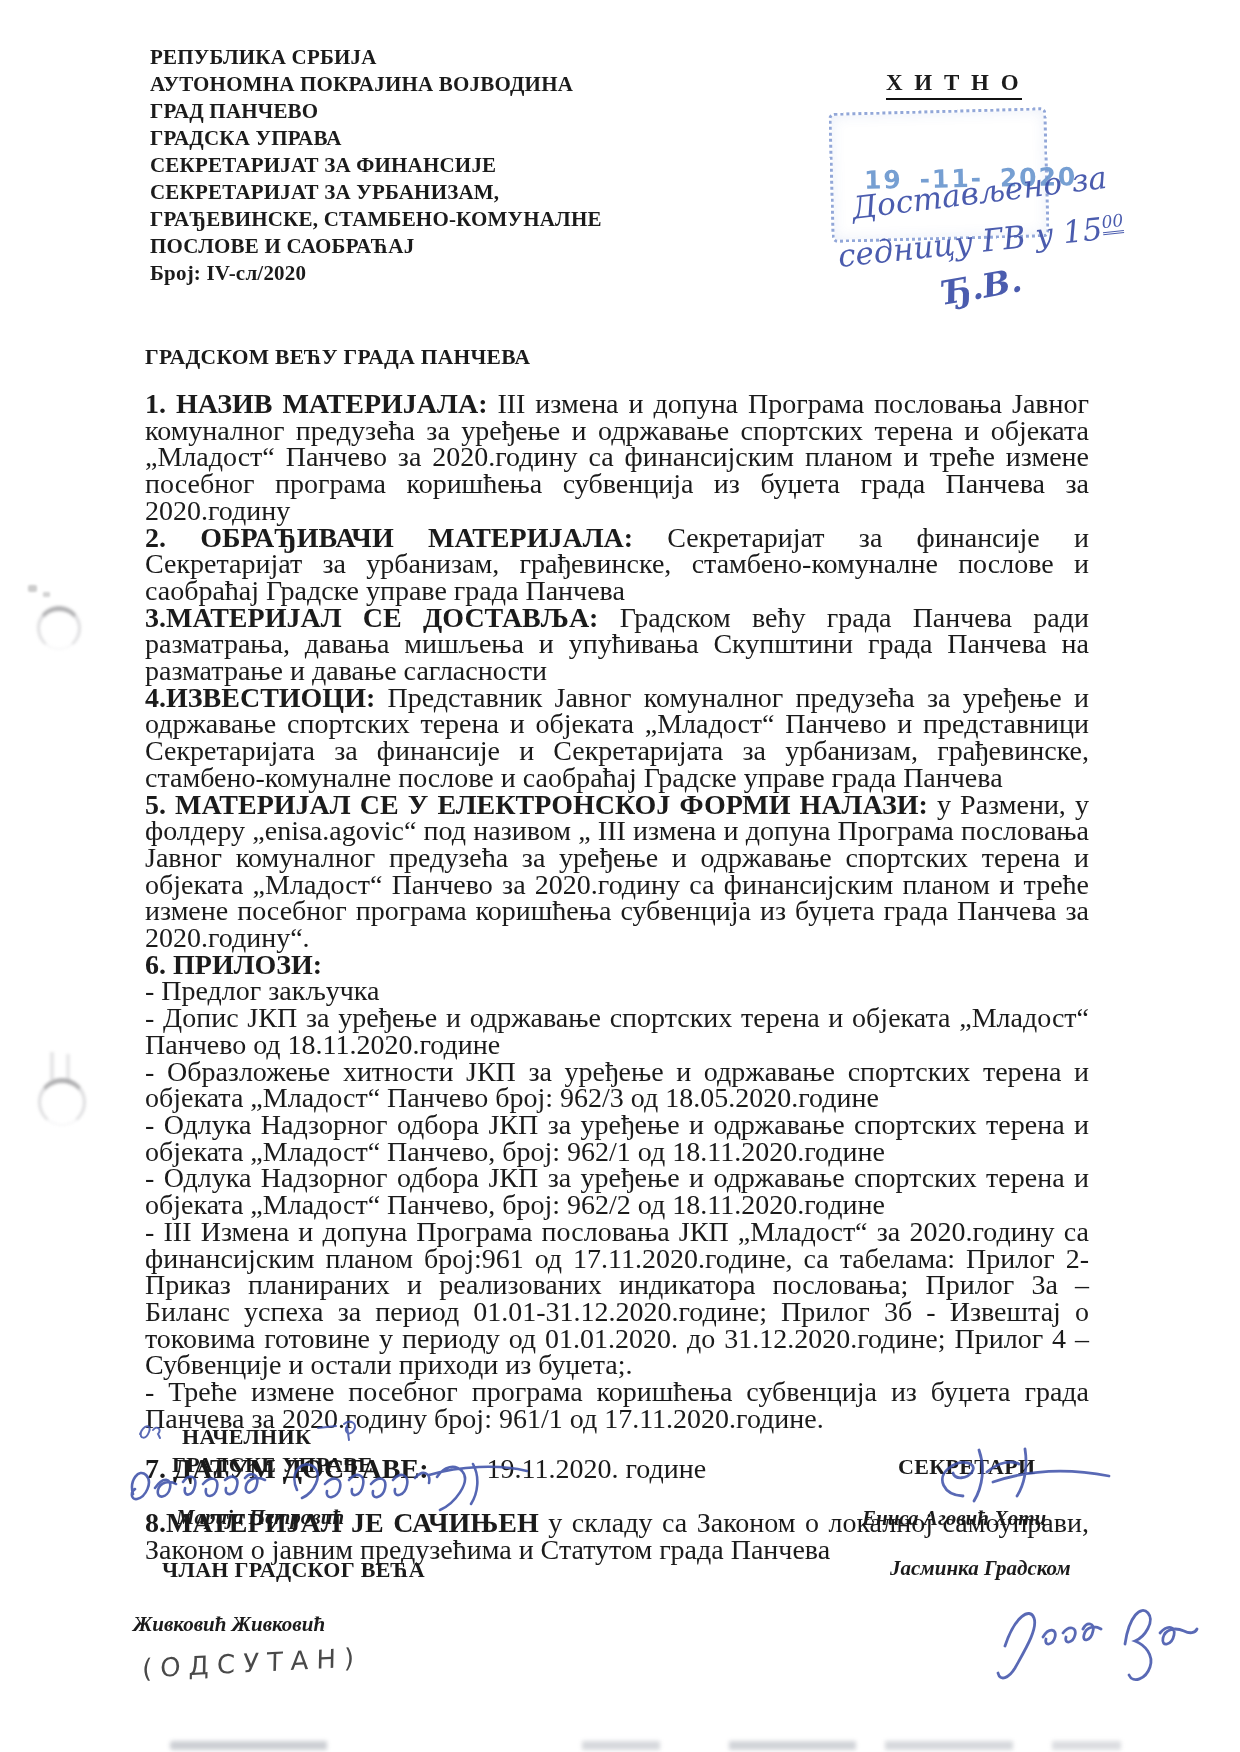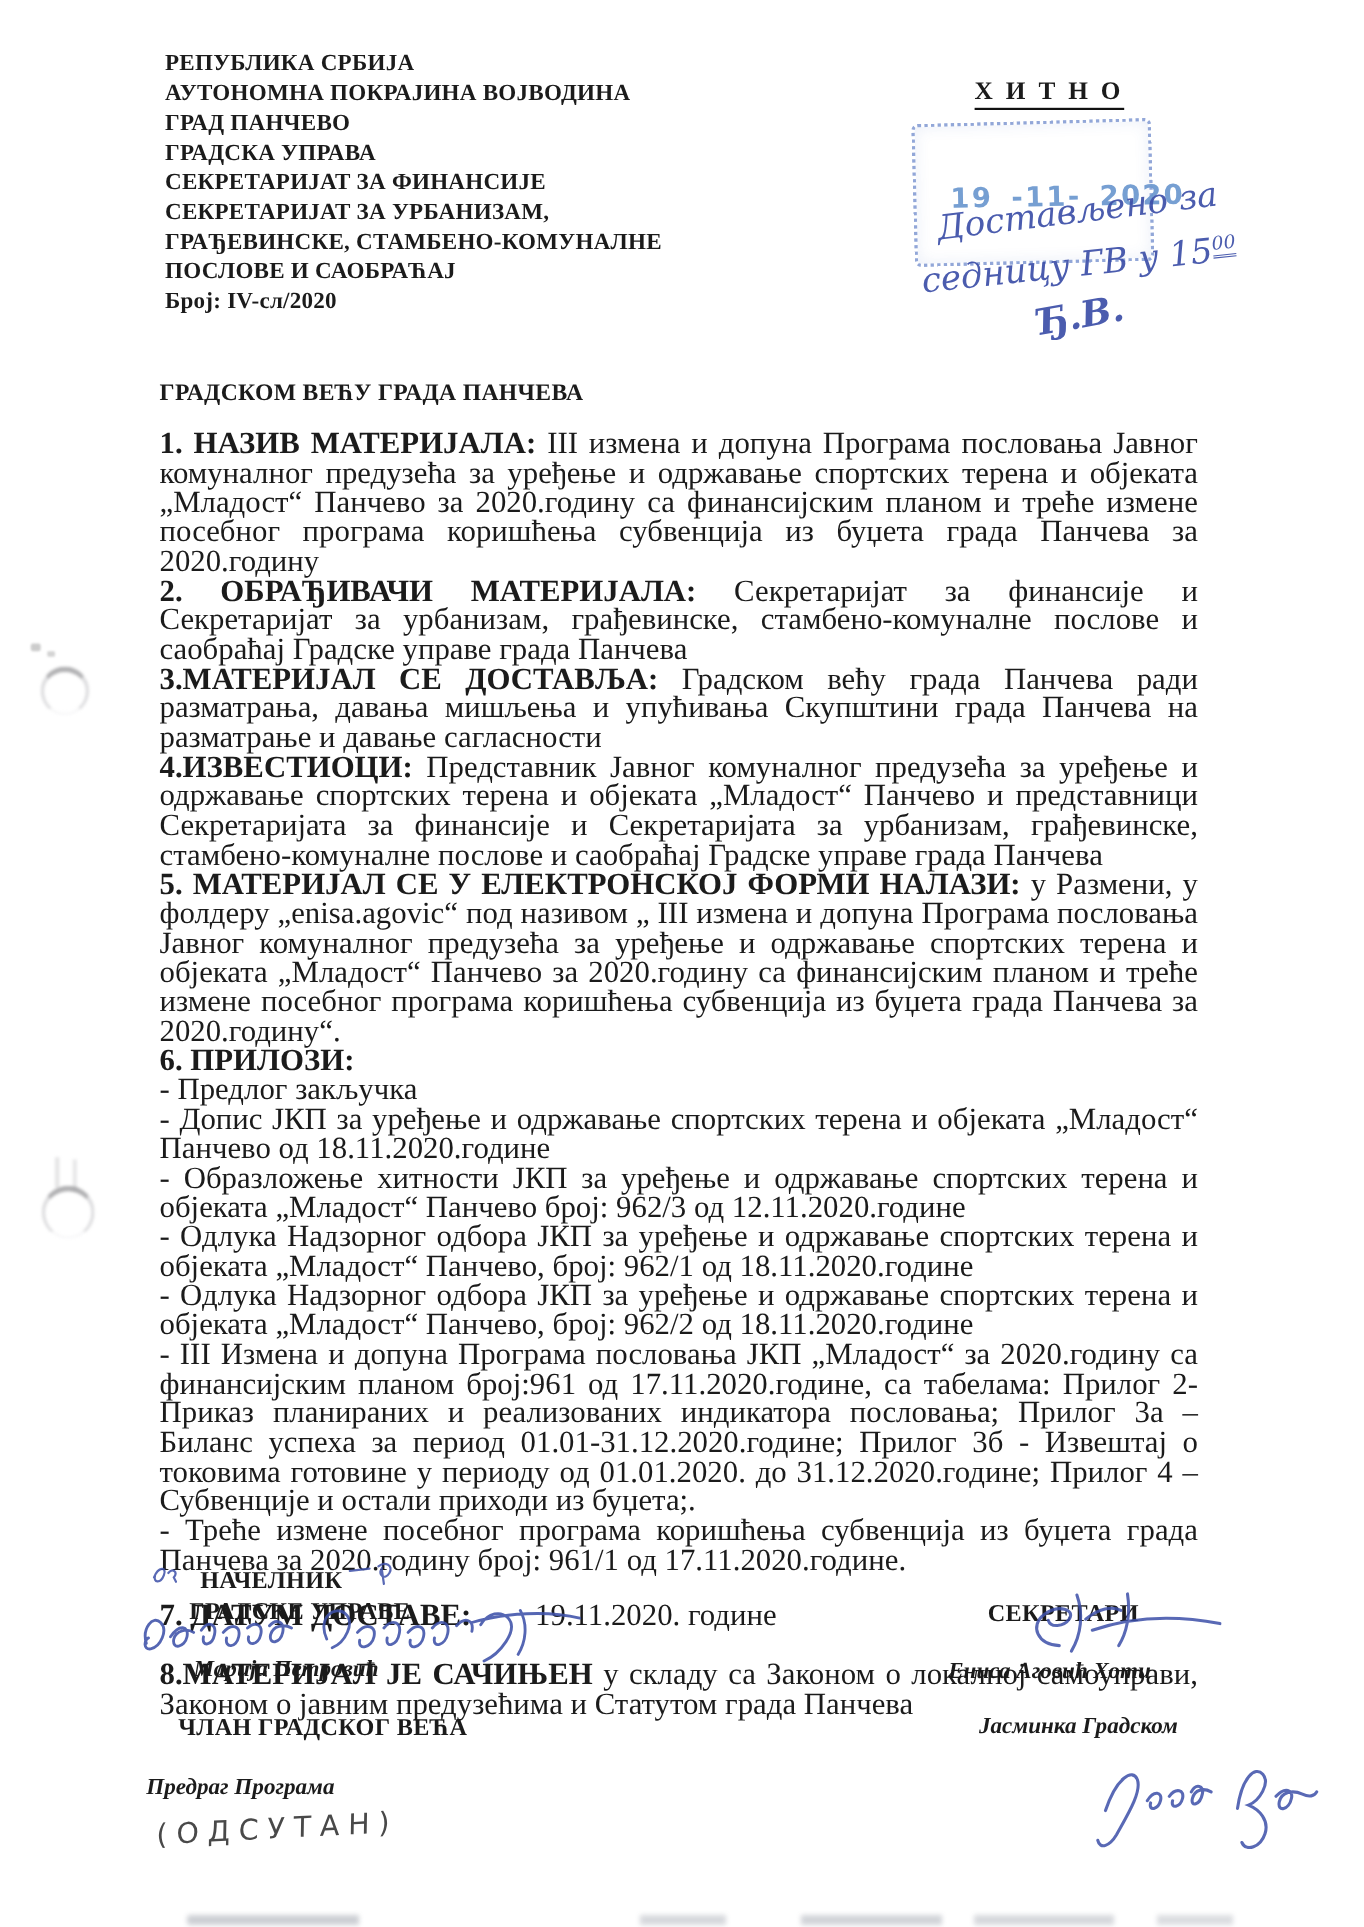--- a/index.html
+++ b/index.html
@@ -137,7 +137,7 @@
     <p class="para bold-line">6. ПРИЛОЗИ:</p>
     <p class="para">- Предлог закључка</p>
     <p class="para">- Допис ЈКП за уређење и одржавање спортских терена и објеката „Младост“ Панчево од 18.11.2020.године</p>
-    <p class="para">- Образложење хитности ЈКП за уређење и одржавање спортских терена и објеката „Младост“ Панчево број: 962/3 од 12.11.2020.године</p>
+    <p class="para">- Образложење хитности ЈКП за уређење и одржавање спортских терена и објеката „Младост“ Панчево број: 962/3 од 18.05.2020.године</p>
     <p class="para">- Одлука Надзорног одбора ЈКП за уређење и одржавање спортских терена и објеката „Младост“ Панчево, број: 962/1 од 18.11.2020.године</p>
     <p class="para">- Одлука Надзорног одбора ЈКП за уређење и одржавање спортских терена и објеката „Младост“ Панчево, број: 962/2 од 18.11.2020.године</p>
     <p class="para">- III Измена и допуна Програма пословања ЈКП „Младост“ за 2020.годину са финансијским планом број:961 од 17.11.2020.године, са табелама: Прилог 2- Приказ планираних и реализованих индикатора пословања; Прилог 3а – Биланс успеха за период 01.01-31.12.2020.године; Прилог 3б - Извештај о токовима готовине у периоду од 01.01.2020. до 31.12.2020.године; Прилог 4 – Субвенције и остали приходи из буџета;.</p>

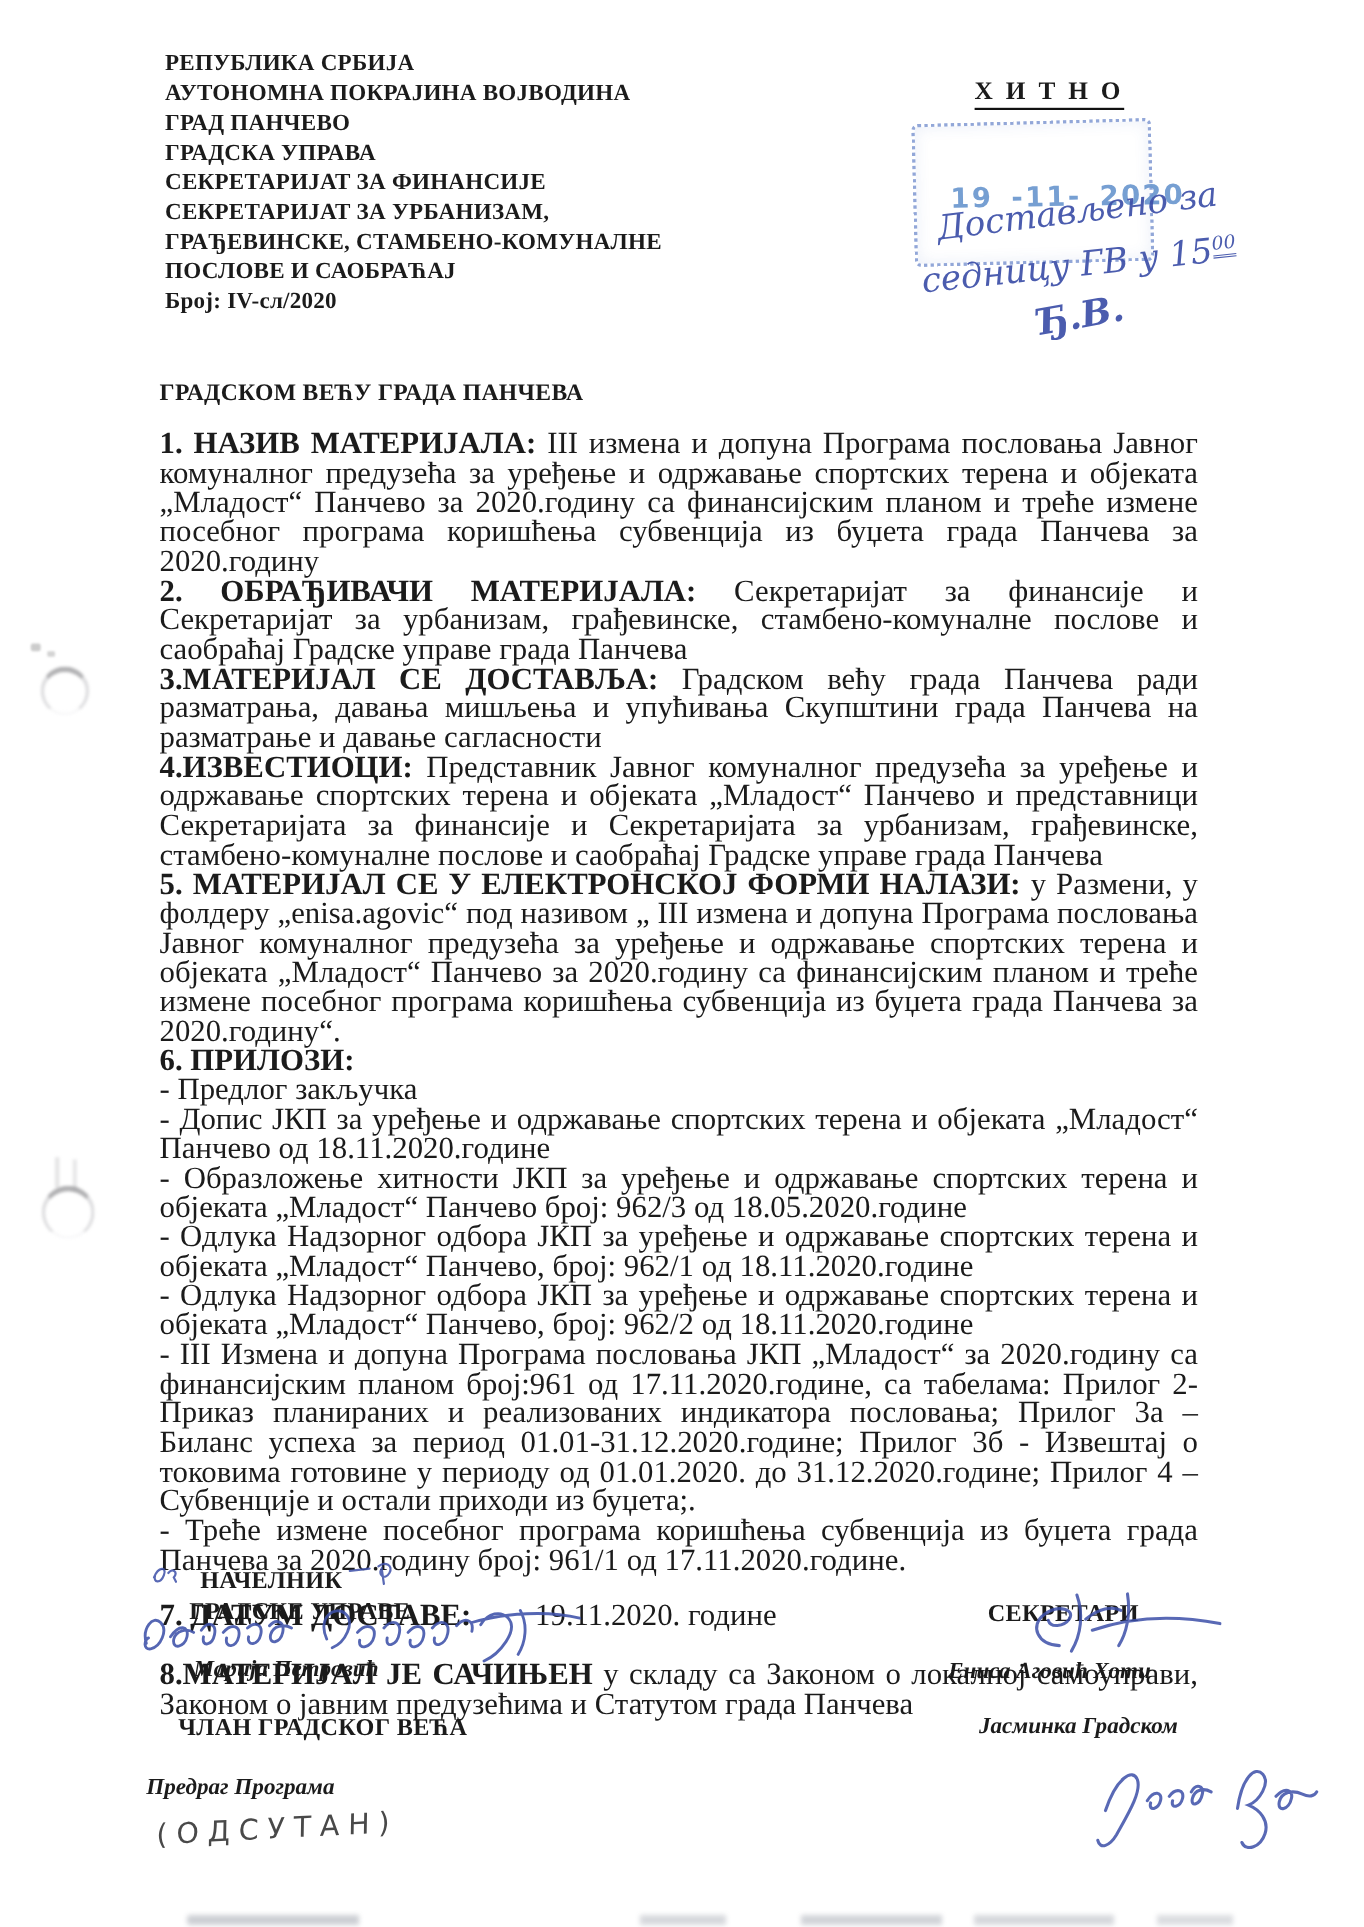--- a/index.html
+++ b/index.html
@@ -150,7 +150,7 @@
   <div class="sig-title t-nacelnik2">ГРАДСКЕ УПРАВЕ</div>
   <div class="sig-name n-maria">Марија Петровић</div>
   <div class="sig-title t-clan">ЧЛАН ГРАДСКОГ ВЕЋА</div>
-  <div class="sig-name n-predrag">Предраг Програма</div>
+  <div class="sig-name n-predrag">Живковић Живковић</div>
   <div class="absent-note">(ОДСУТАН)</div>
 
   <div class="sig-title t-sekretari">СЕКРЕТАРИ</div>

